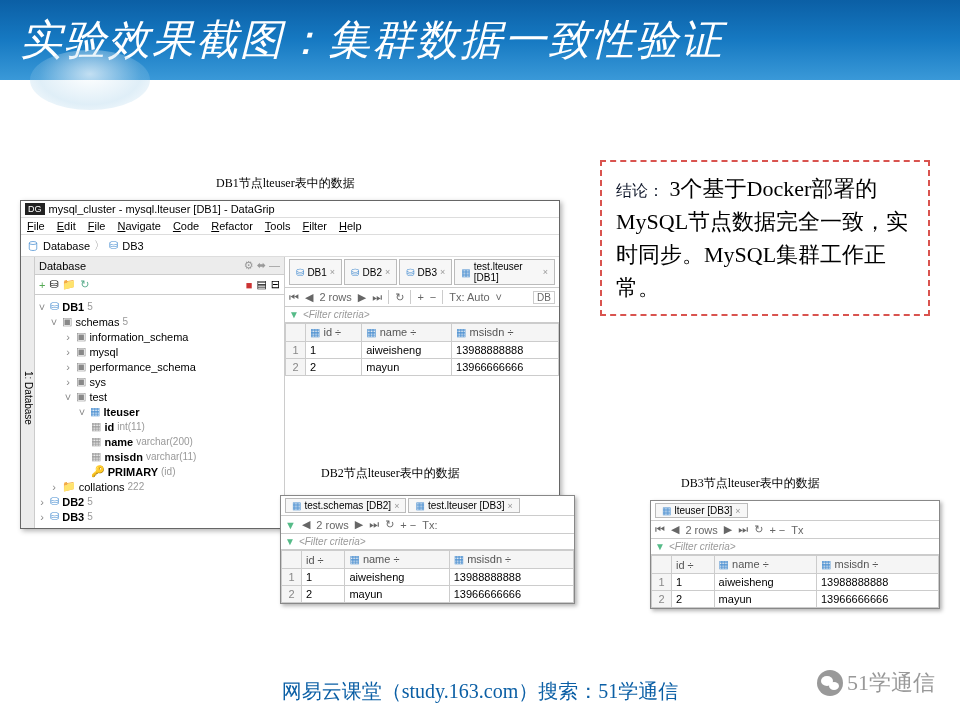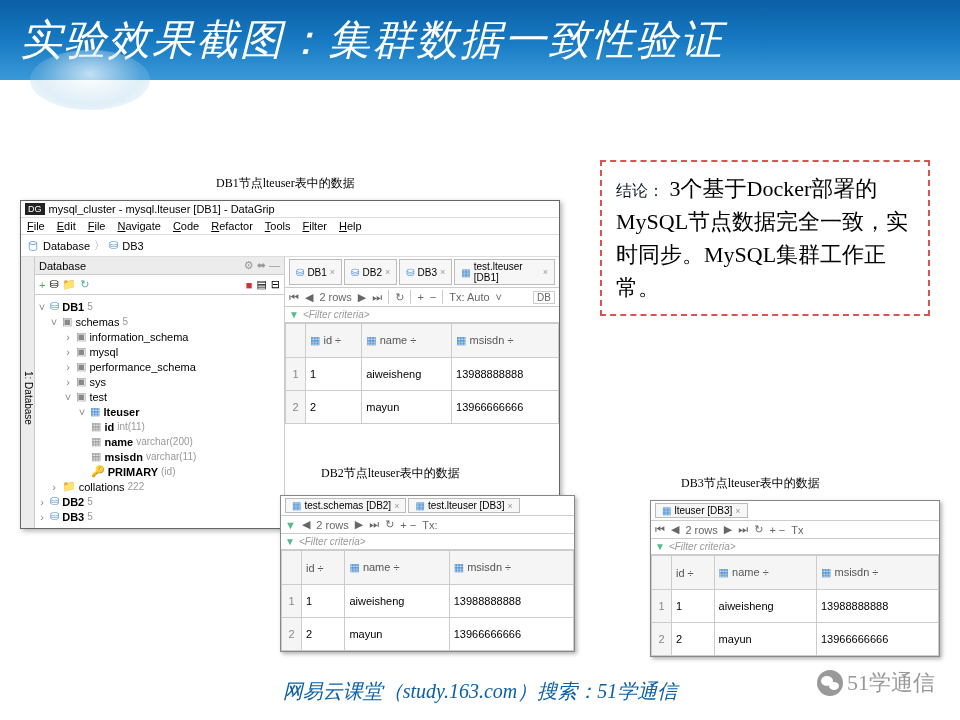--- a/index.html
+++ b/index.html
@@ -59,7 +59,7 @@
 .funnel { color:#5b8; font-style:normal; }
 
 table.data { border-collapse: collapse; width: 100%; font-size: 11px; }
-table.data th, table.data td { border: 1px solid #ccc; padding: 10px 4px; text-align: left; }
+table.data th, table.data td { border: 1px solid #ccc; padding: 2px 4px; text-align: left; }
 table.data th { background: #f5f5f5; font-weight: normal; color: #555; }
 table.data .rownum { background:#f5f5f5; color:#888; width:20px; text-align:center; }
 .blue-i { color:#4a8fd1; }

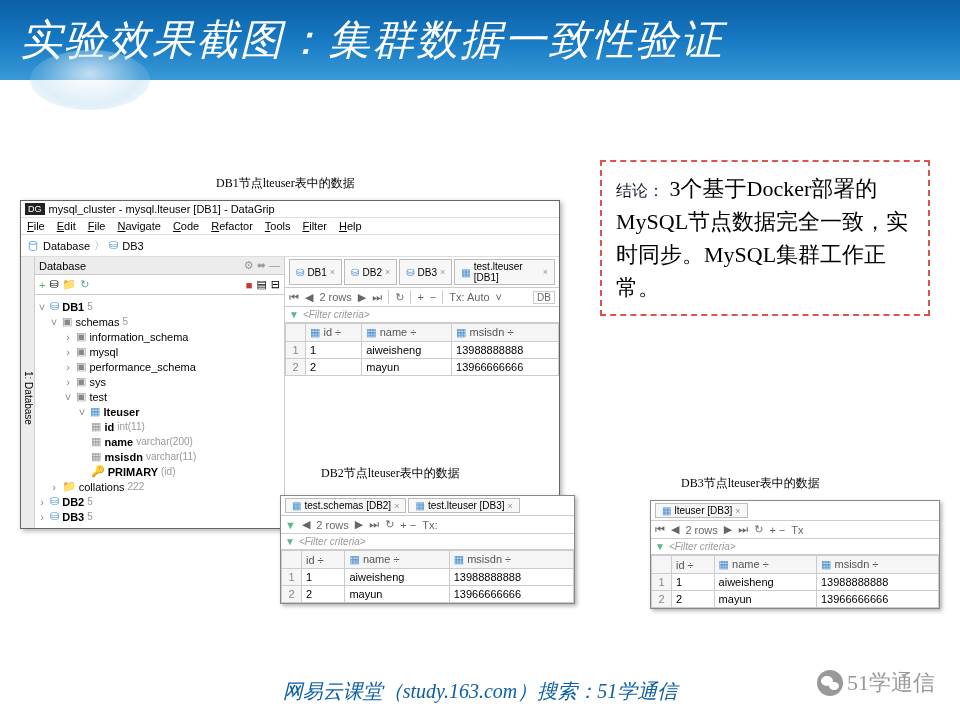--- a/index.html
+++ b/index.html
@@ -68,7 +68,7 @@
 .p2 { left: 280px; top: 495px; width: 295px; }
 .p3 { left: 650px; top: 500px; width: 290px; }
 
-.footer { position:absolute; bottom: 15px; left:0; right:0; text-align:center; font-size:20px; font-family:"Microsoft YaHei"; color:#0b5fa5; font-weight:500;font-style:italic; }
+.footer { position:absolute; bottom: 15px; left:0; right:0; text-align:center; font-size:20px; font-family:"Microsoft YaHei"; color:#0b5fa5; font-weight:500; }
 .brand { position:absolute; right: 25px; bottom: 22px; font-size: 22px; color:#999; font-family:"Microsoft YaHei"; display:flex; align-items:center; gap:4px; }
 .wechat-icon { width:26px; height:26px; border-radius:50%; background:#999; position:relative; }
 .wechat-icon::before, .wechat-icon::after { content:''; position:absolute; background:#fff; border-radius:50%; }

